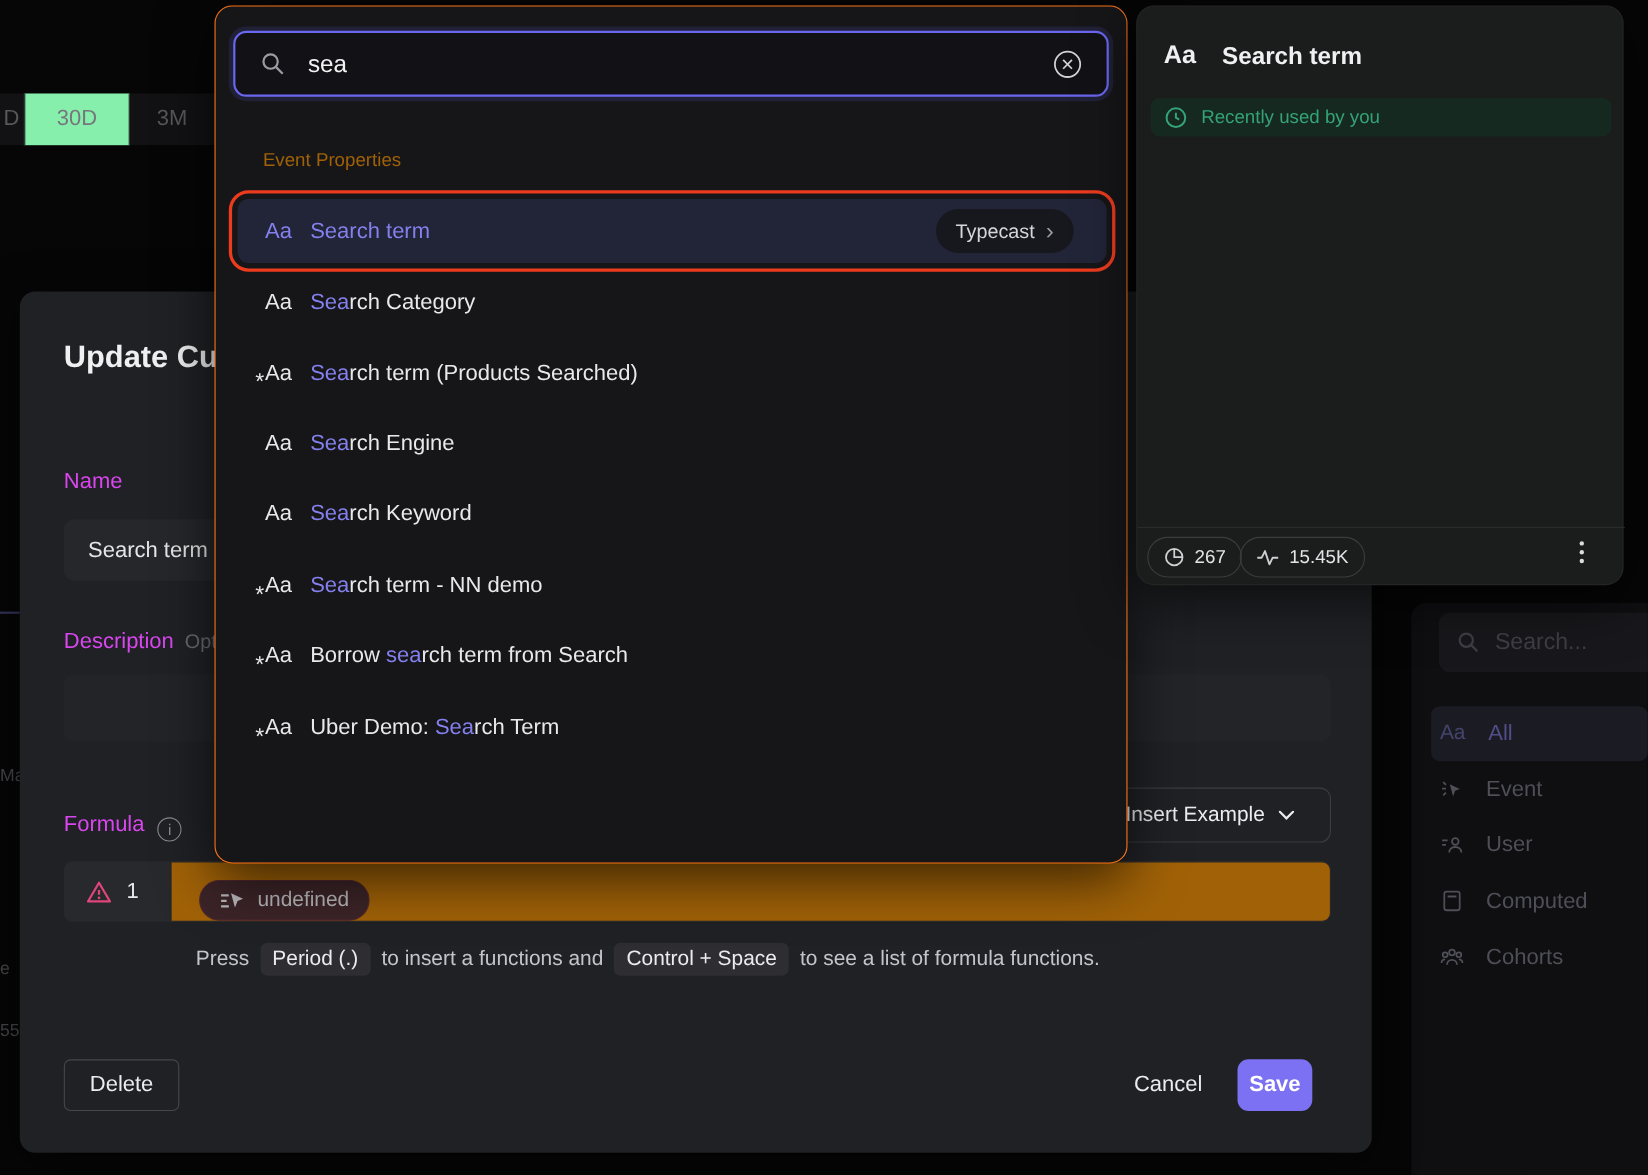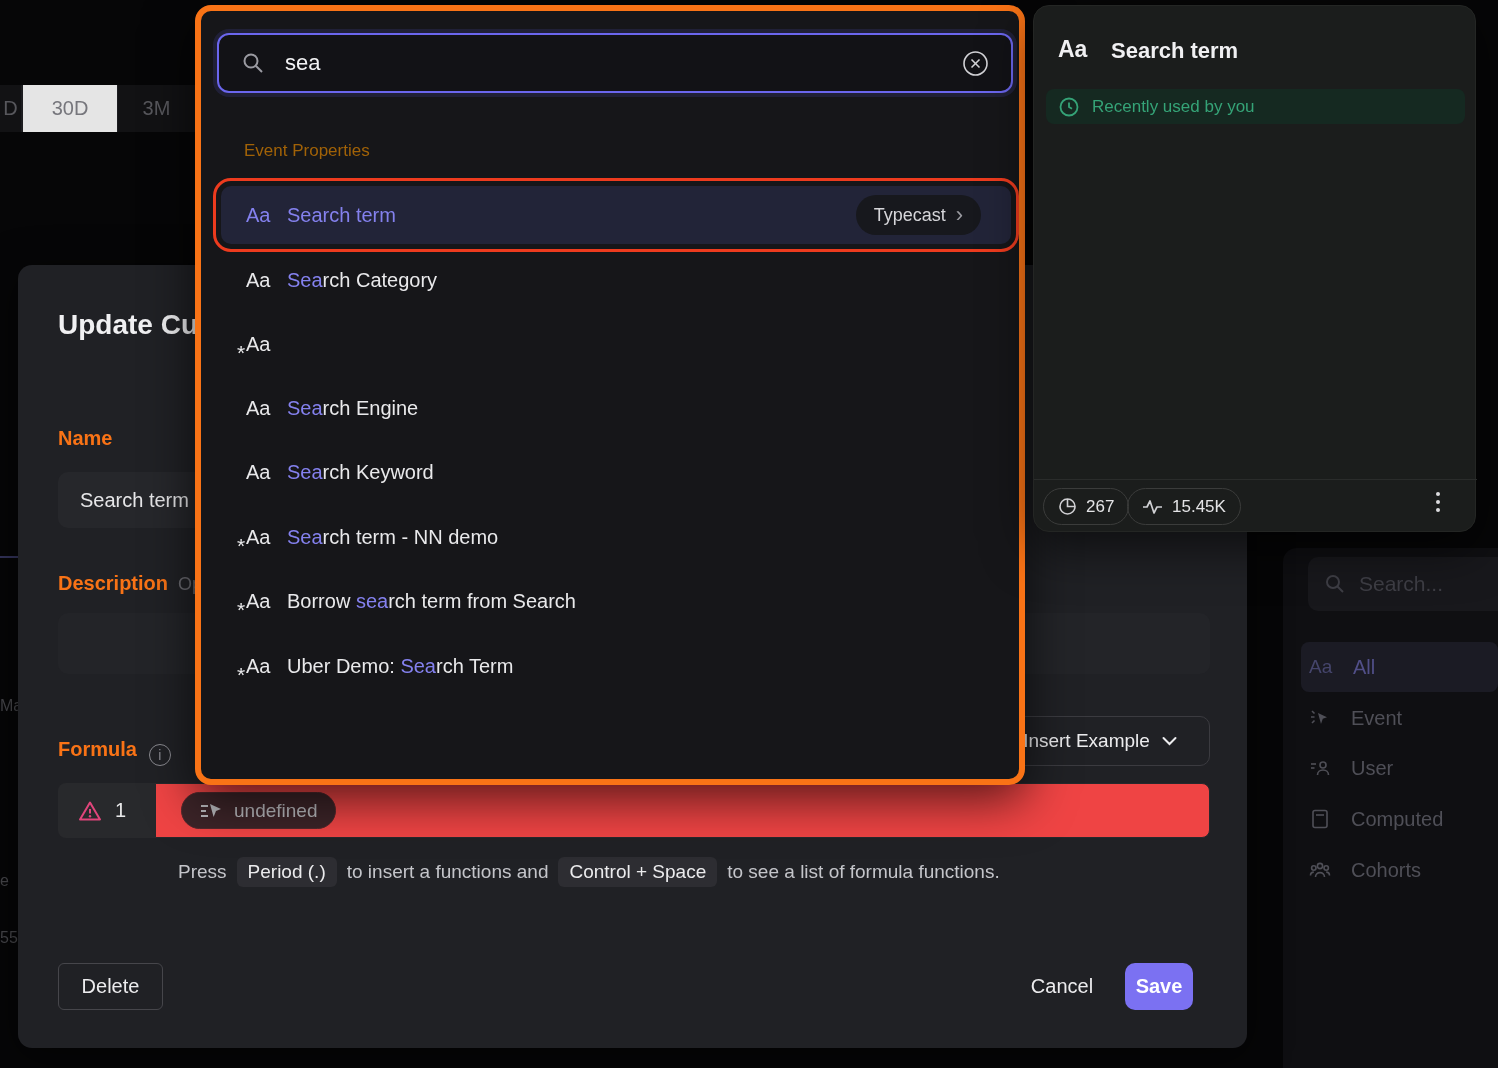--- a/index.html
+++ b/index.html
@@ -65,7 +65,7 @@
 
   
   #dropdown { left:195px; top:5px; width:830px; height:780px; background:#161619;
-    border:6px solid #f97316; border-radius:16px; z-index:3; box-shadow:0 14px 50px rgba(0,0,0,.65); }
+    border:1px solid #f97316; border-radius:16px; z-index:3; box-shadow:0 14px 50px rgba(0,0,0,.65); }
   .dd-search { left:16px; top:22px; width:796px; height:60px; background:#121216;
     border:2px solid #6b66ee; border-radius:12px; box-shadow:0 0 0 4px rgba(90,85,220,.16);
     display:flex; align-items:center; padding:0 22px; gap:20px; }

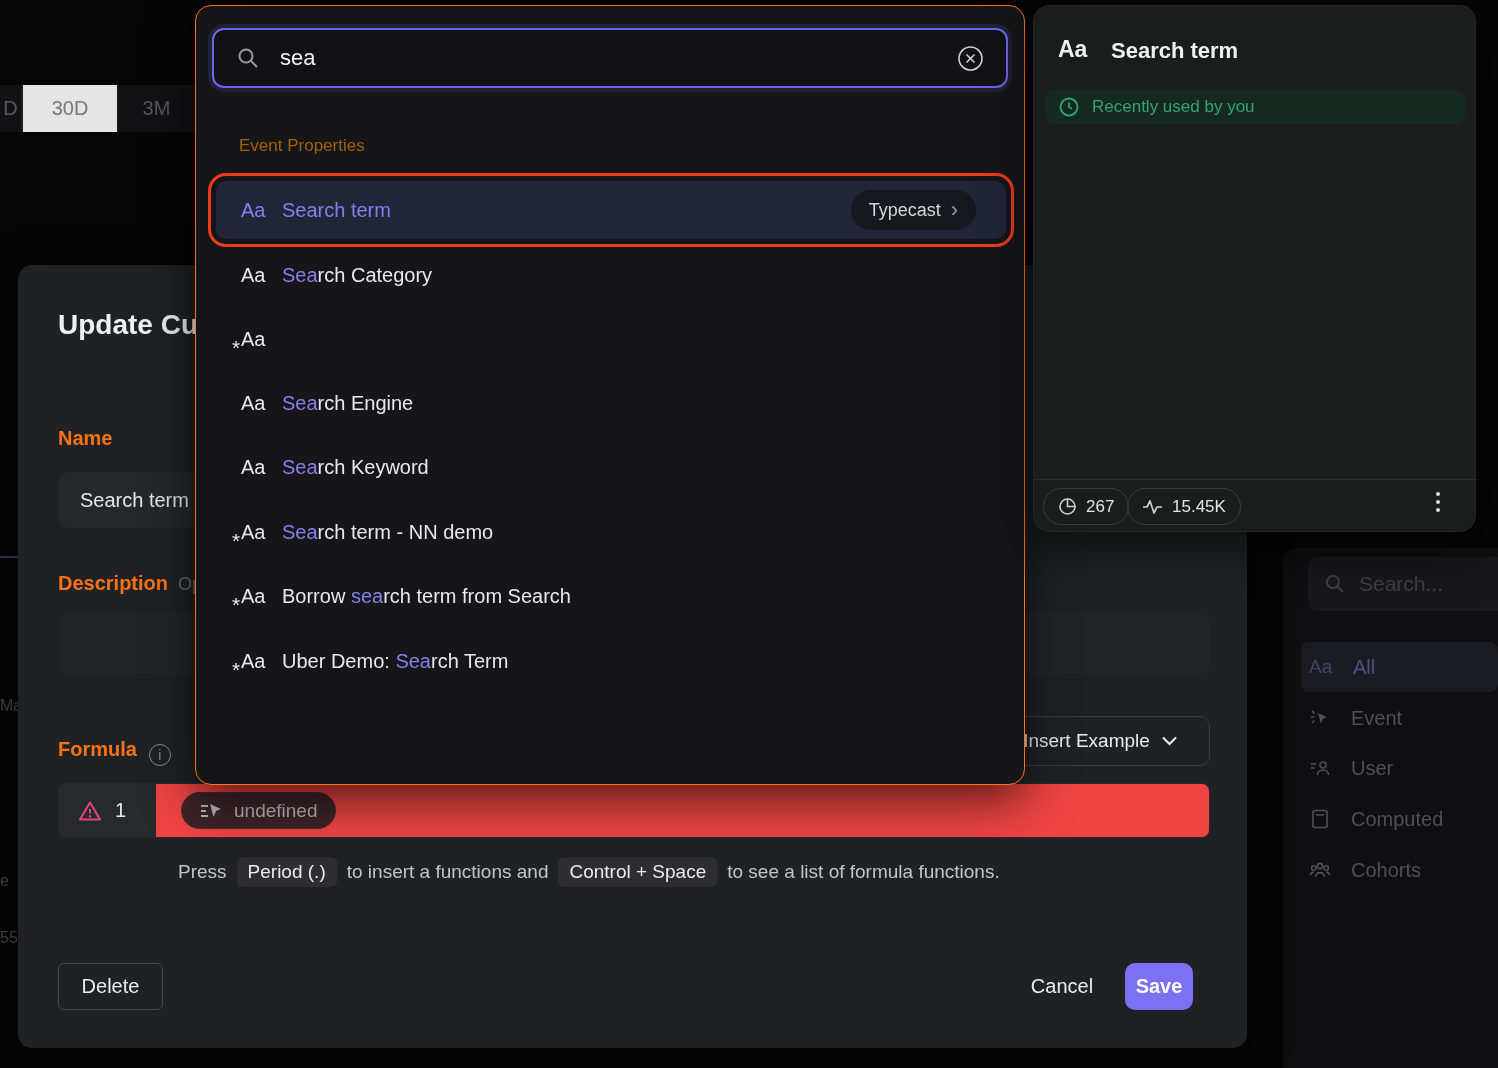--- a/index.html
+++ b/index.html
@@ -13,7 +13,7 @@
   .tab { height:47px; display:flex; align-items:center; justify-content:center;
     color:#57575c; font-size:20px; border-right:1px solid #1d1d20; }
   .tab.cut { width:22px; }
-  .tab.mid { width:96px; background:#e5e5e5; color:#76767c; border-left:1px solid #1d1d20; }
+  .tab.mid { width:96px; background:#86efac; color:#76767c; border-left:1px solid #1d1d20; }
   .tab.last { width:77px; border-right:none; }
   .frag { color:#47474b; font-size:16px; }
   .purple-dash { left:0; top:556px; width:18px; height:2px; background:#34345c; }

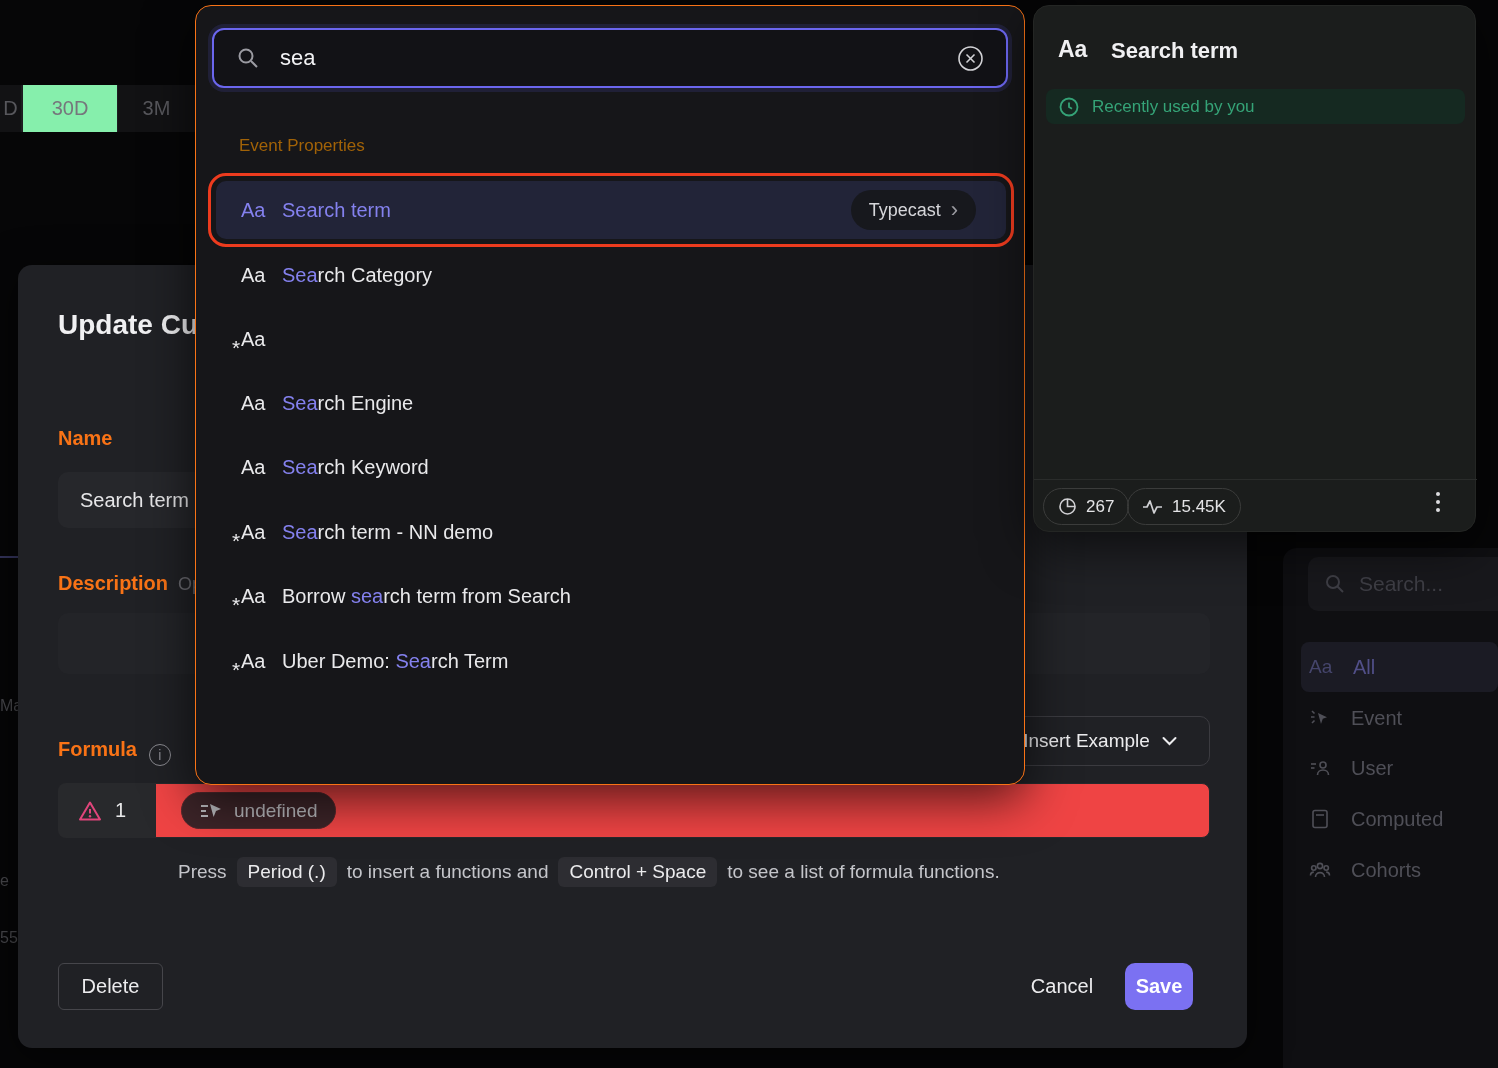--- a/index.html
+++ b/index.html
@@ -259,6 +259,7 @@
 
   <div class="dd-row" style="top:304px">
     <span class="dd-aa"><span>Aa</span><span class="dd-star">*</span></span>
+    <span class="dd-text"><span class="hl">Sea</span><span>rch term (Products Searched)</span></span>
   </div>
 
   <div class="dd-row" style="top:368px">

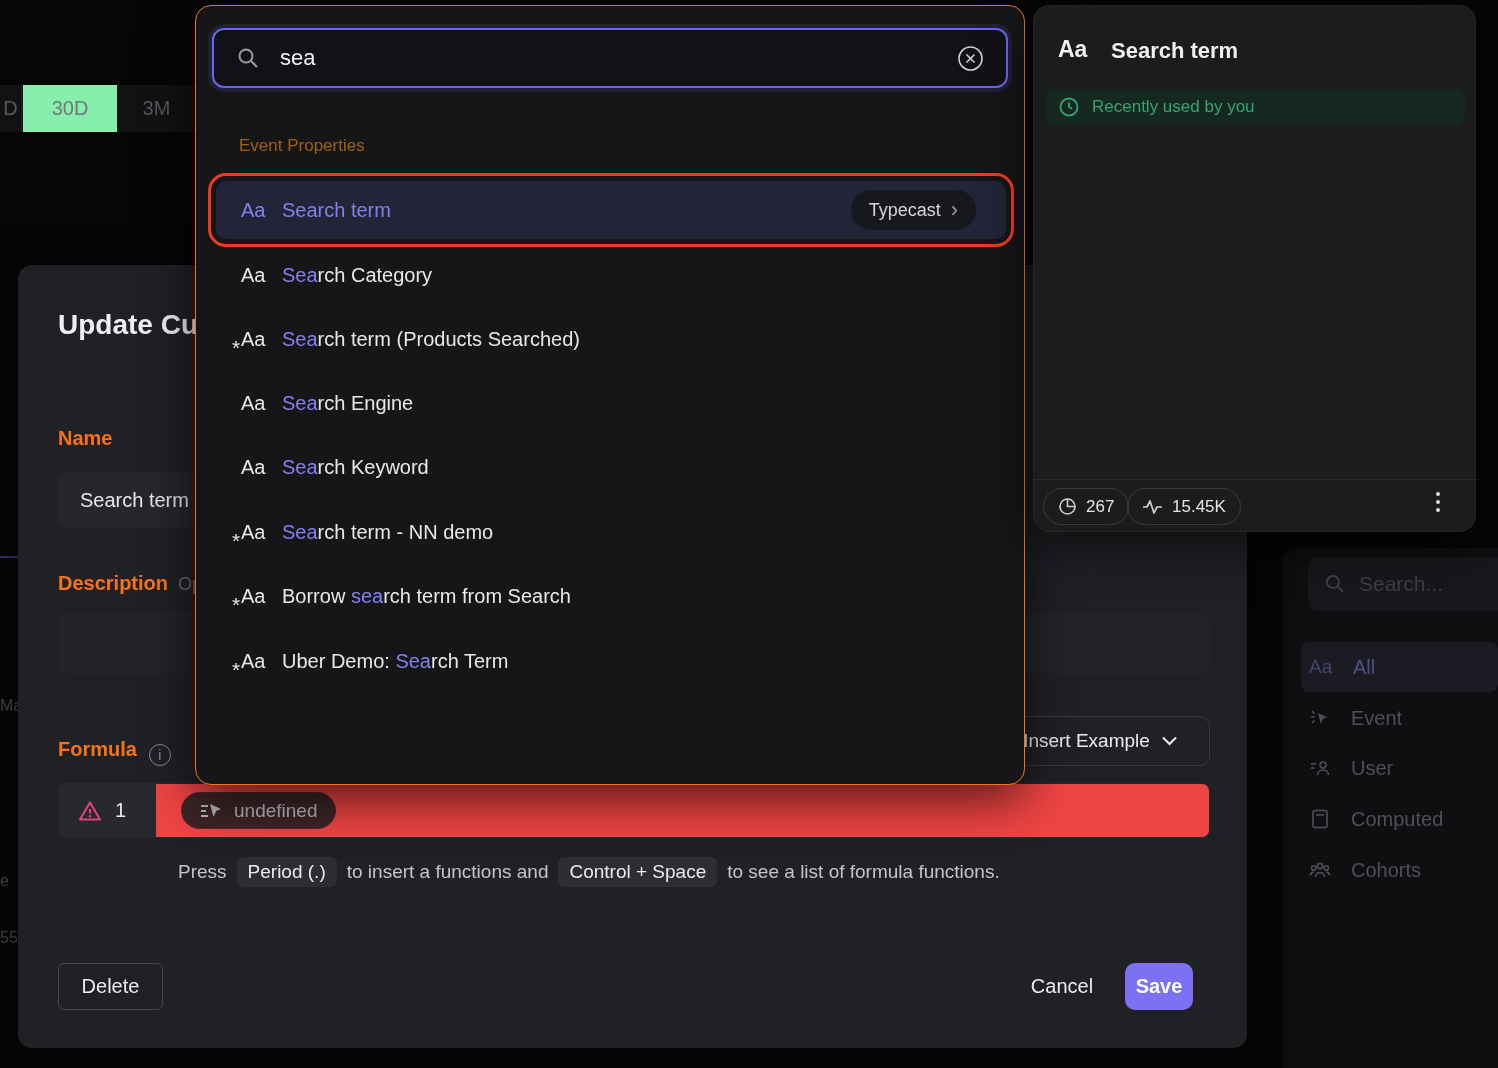--- a/index.html
+++ b/index.html
@@ -36,7 +36,7 @@
   #modal { left:18px; top:265px; width:1229px; height:783px; background:#202125;
     border-radius:14px; z-index:2; box-shadow:0 8px 40px rgba(0,0,0,.55); }
   .m-title { left:40px; top:44px; font-size:28px; font-weight:700; color:#f0f0f2; }
-  .m-label { font-size:20px; font-weight:700; color:#f97316; }
+  .m-label { font-size:20px; font-weight:400; color:#d946ef; }
   .m-opt { font-size:18px; font-weight:400; color:#6a6a70; margin-left:10px; }
   .m-input { left:40px; top:207px; width:560px; height:56px; background:#26272b; border:none;
     border-radius:10px; color:#e6e6e8; font-size:20px; padding:0 22px; outline:none; font-family:inherit; }

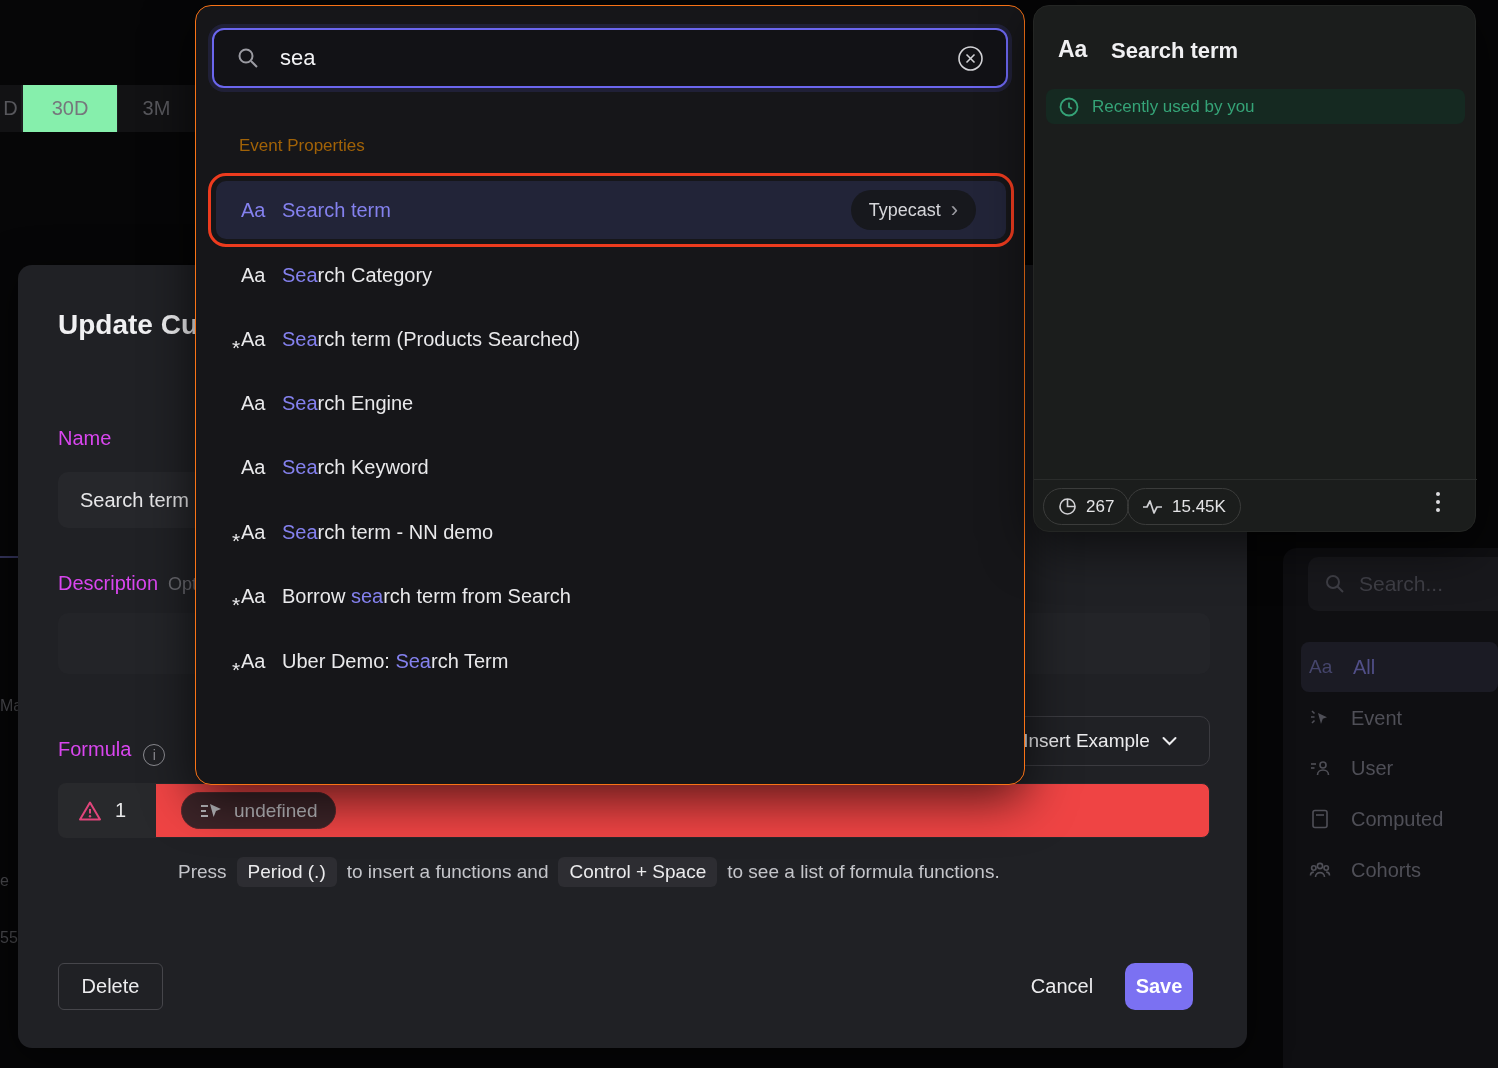--- a/index.html
+++ b/index.html
@@ -50,8 +50,8 @@
   .f-gutter { left:40px; top:518px; width:97px; height:55px; background:#28292c;
     border-radius:8px 0 0 8px; display:flex; align-items:center; gap:13px; padding-left:20px;
     color:#e8e8ea; font-size:20px; }
-  .f-input { left:137px; top:518px; width:1055px; height:55px; background:#ef4444;
-    border:1px solid #28282c; border-radius:0 8px 8px 0; display:flex; align-items:center; padding-left:25px; }
+  .f-input { left:137px; top:518px; width:1055px; height:55px; background:#a16207;
+    border:1px solid #28282c; border-radius:0 8px 8px 0; display:flex; align-items:flex-end; padding-left:25px; }
   .f-token { height:37px; background:#3c2428; border:1px solid #53282c; border-radius:19px;
     display:flex; align-items:center; gap:12px; padding:0 18px; color:#b9b9bd; font-size:19px; }
   .helper { left:160px; top:592px; font-size:19px; color:#c4c5ca; display:flex; align-items:center; gap:10px; }

